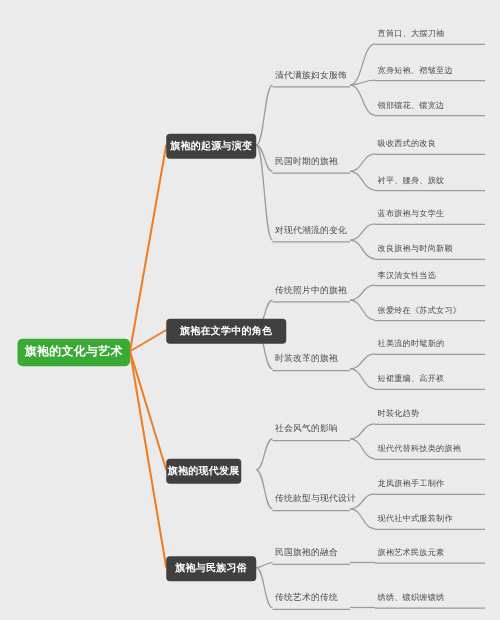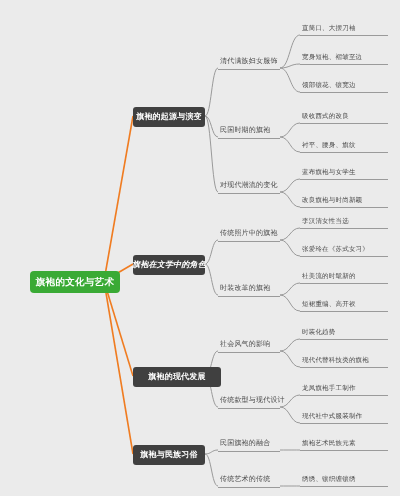--- a/index.html
+++ b/index.html
@@ -106,7 +106,7 @@
       <div class="node sub" style="left: 218px; top: 179px; width: 62px; min-height: 12px;">对现代潮流的变化</div>
       <div class="node leaf" style="left: 300px; top: 166px; width: 88px; min-height: 12px;">蓝布旗袍与女学生</div>
       <div class="node leaf" style="left: 300px; top: 194px; width: 88px; min-height: 12px;">改良旗袍与时尚新颖</div>
-      <div class="node branch" style="left: 133px; top: 255px; width: 72px; min-height: 18px; font-style: italic;">旗袍在文学中的角色</div>
+      <div class="node branch" style="left: 133px; top: 255px; width: 96px; min-height: 18px;">旗袍在文学中的角色</div>
       <div class="node sub" style="left: 218px; top: 227px; width: 62px; min-height: 12px;">传统照片中的旗袍</div>
       <div class="node leaf" style="left: 300px; top: 215px; width: 88px; min-height: 12px;">李汉清女性当选</div>
       <div class="node leaf" style="left: 300px; top: 243px; width: 88px; min-height: 12px;">张爱玲在《苏式女习》</div>

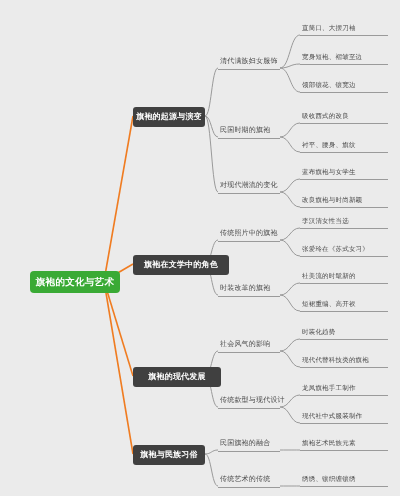--- a/index.html
+++ b/index.html
@@ -94,7 +94,7 @@
       </g>
   </svg>
   <div id="nodes">
-      <div class="node root" style="left: 14px; top: 271px; width: 90px; min-height: 20px; margin-left: 16px;">旗袍的文化与艺术</div>
+      <div class="node root" style="left: 14px; top: 271px; width: 90px; min-height: 20px;">旗袍的文化与艺术</div>
       <div class="node branch" style="left: 133px; top: 107px; width: 72px; min-height: 18px;">旗袍的起源与演变</div>
       <div class="node sub" style="left: 218px; top: 55px; width: 62px; min-height: 12px;">清代满族妇女服饰</div>
       <div class="node leaf" style="left: 300px; top: 22px; width: 88px; min-height: 12px;">直筒口、大摆刀袖</div>

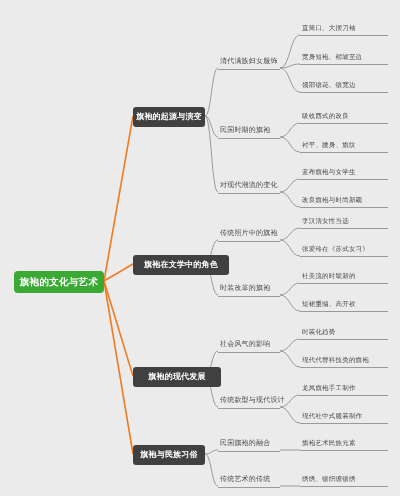--- a/index.html
+++ b/index.html
@@ -113,7 +113,7 @@
       <div class="node sub" style="left: 218px; top: 282px; width: 62px; min-height: 12px;">时装改革的旗袍</div>
       <div class="node leaf" style="left: 300px; top: 270px; width: 88px; min-height: 12px;">社美流的时髦新的</div>
       <div class="node leaf" style="left: 300px; top: 298px; width: 88px; min-height: 12px;">短裙重编、高开衩</div>
-      <div class="node branch" style="left: 133px; top: 367px; width: 88px; min-height: 18px; text-align: center;">旗袍的现代发展</div>
+      <div class="node branch" style="left: 133px; top: 367px; width: 60px; min-height: 18px; text-align: center;">旗袍的现代发展</div>
       <div class="node sub" style="left: 218px; top: 338px; width: 62px; min-height: 12px;">社会风气的影响</div>
       <div class="node leaf" style="left: 300px; top: 326px; width: 88px; min-height: 12px;">时装化趋势</div>
       <div class="node leaf" style="left: 300px; top: 354px; width: 88px; min-height: 12px;">现代代替科技类的旗袍</div>

